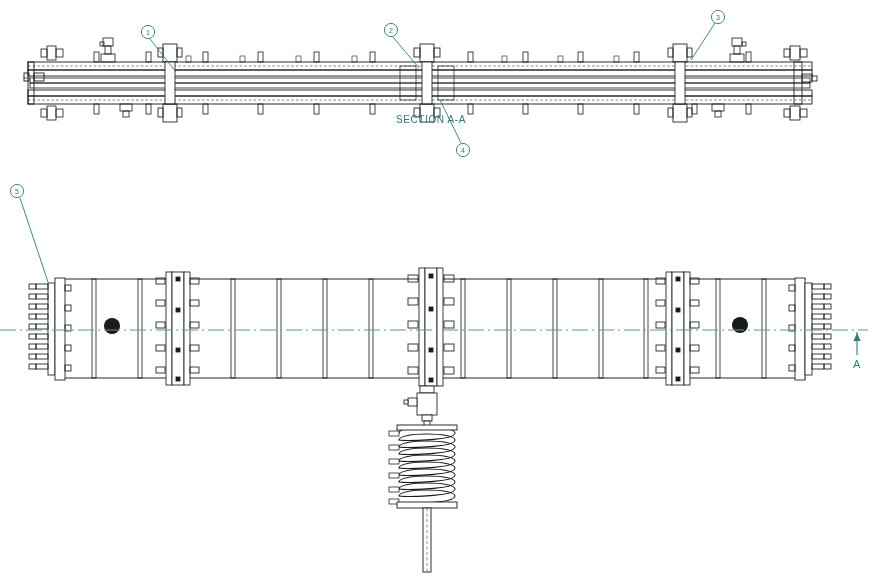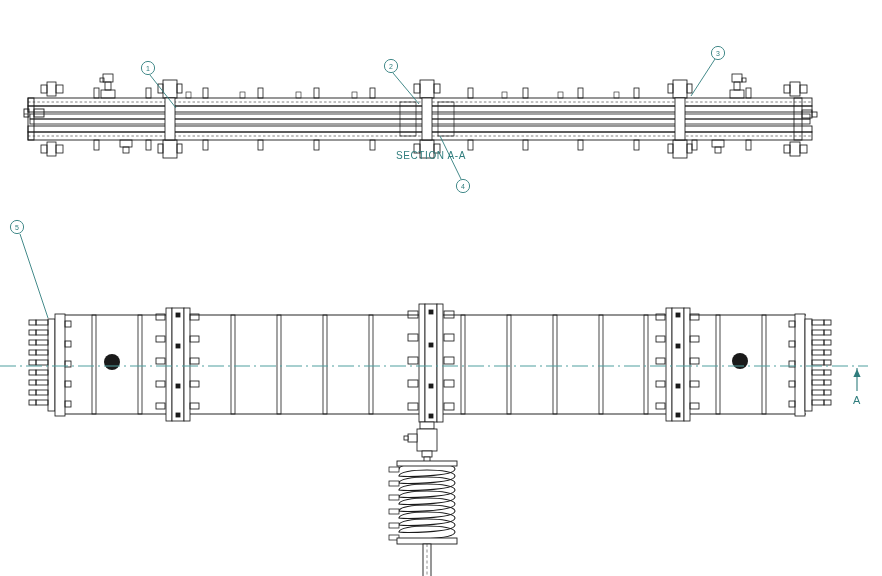--- a/index.html
+++ b/index.html
@@ -21,7 +21,6 @@
     width: 882px;
     height: 428px;
     background: #ffffff;
-    margin-top: 36px;
   }
   svg.cad {
     position: absolute;

